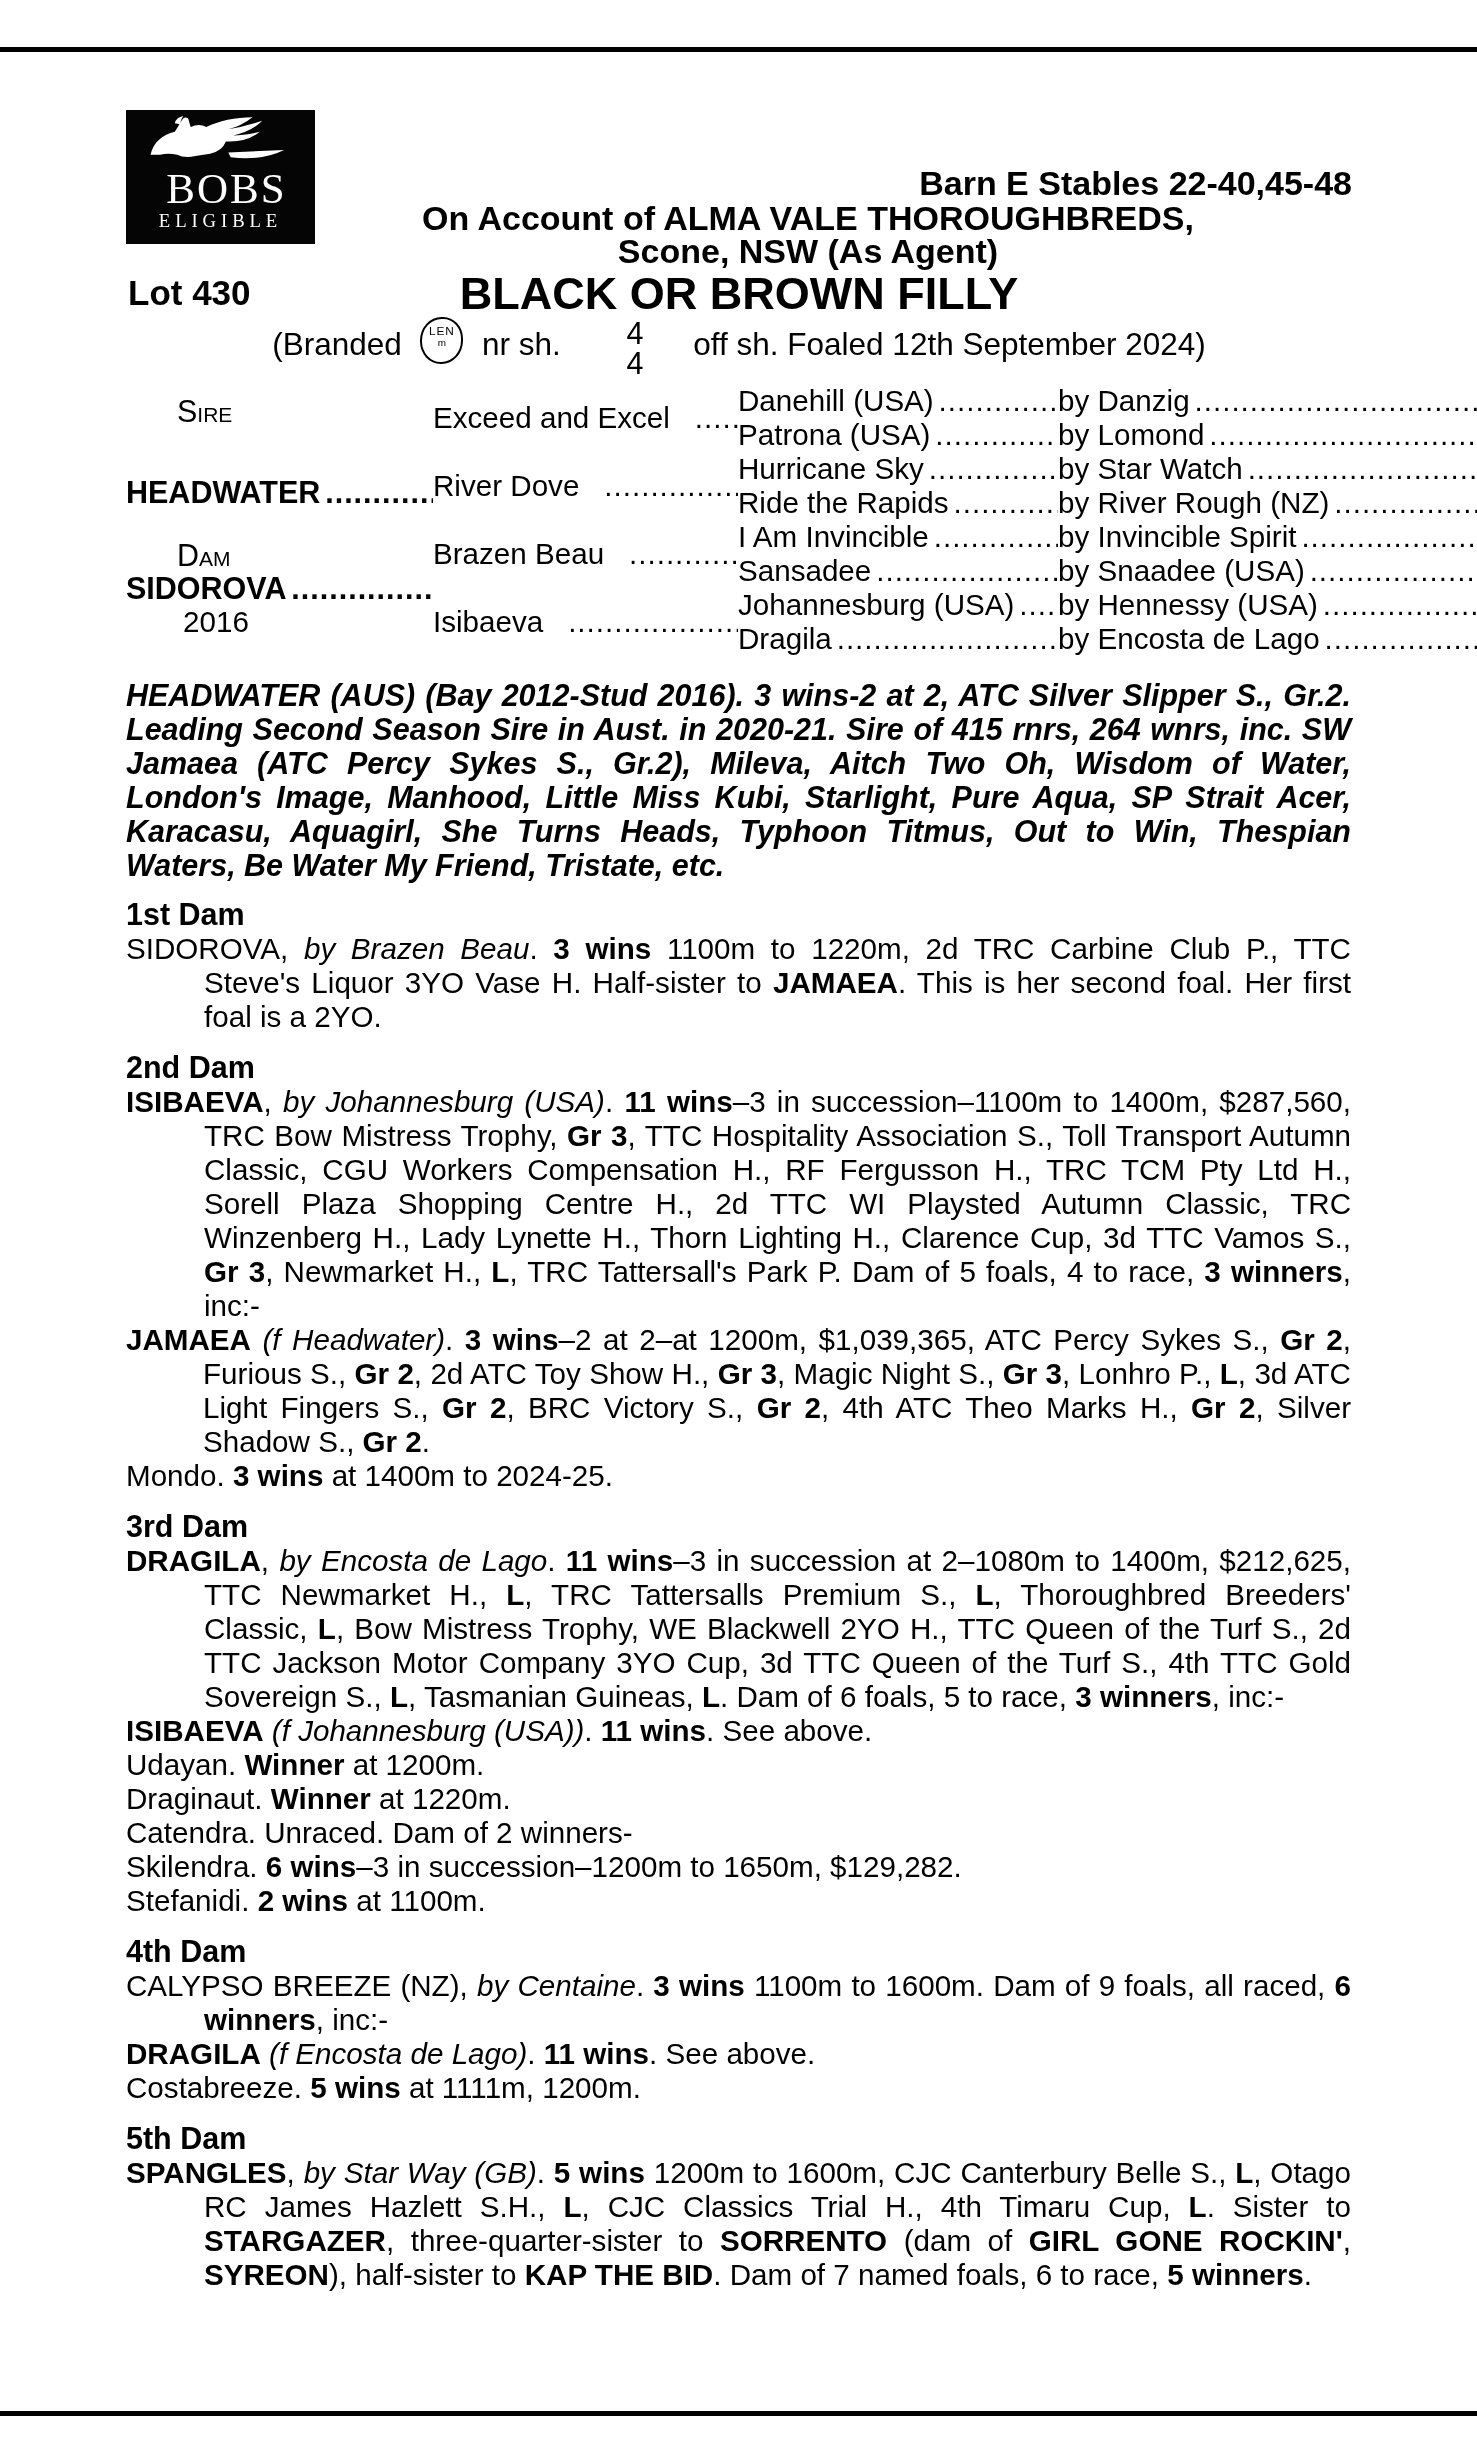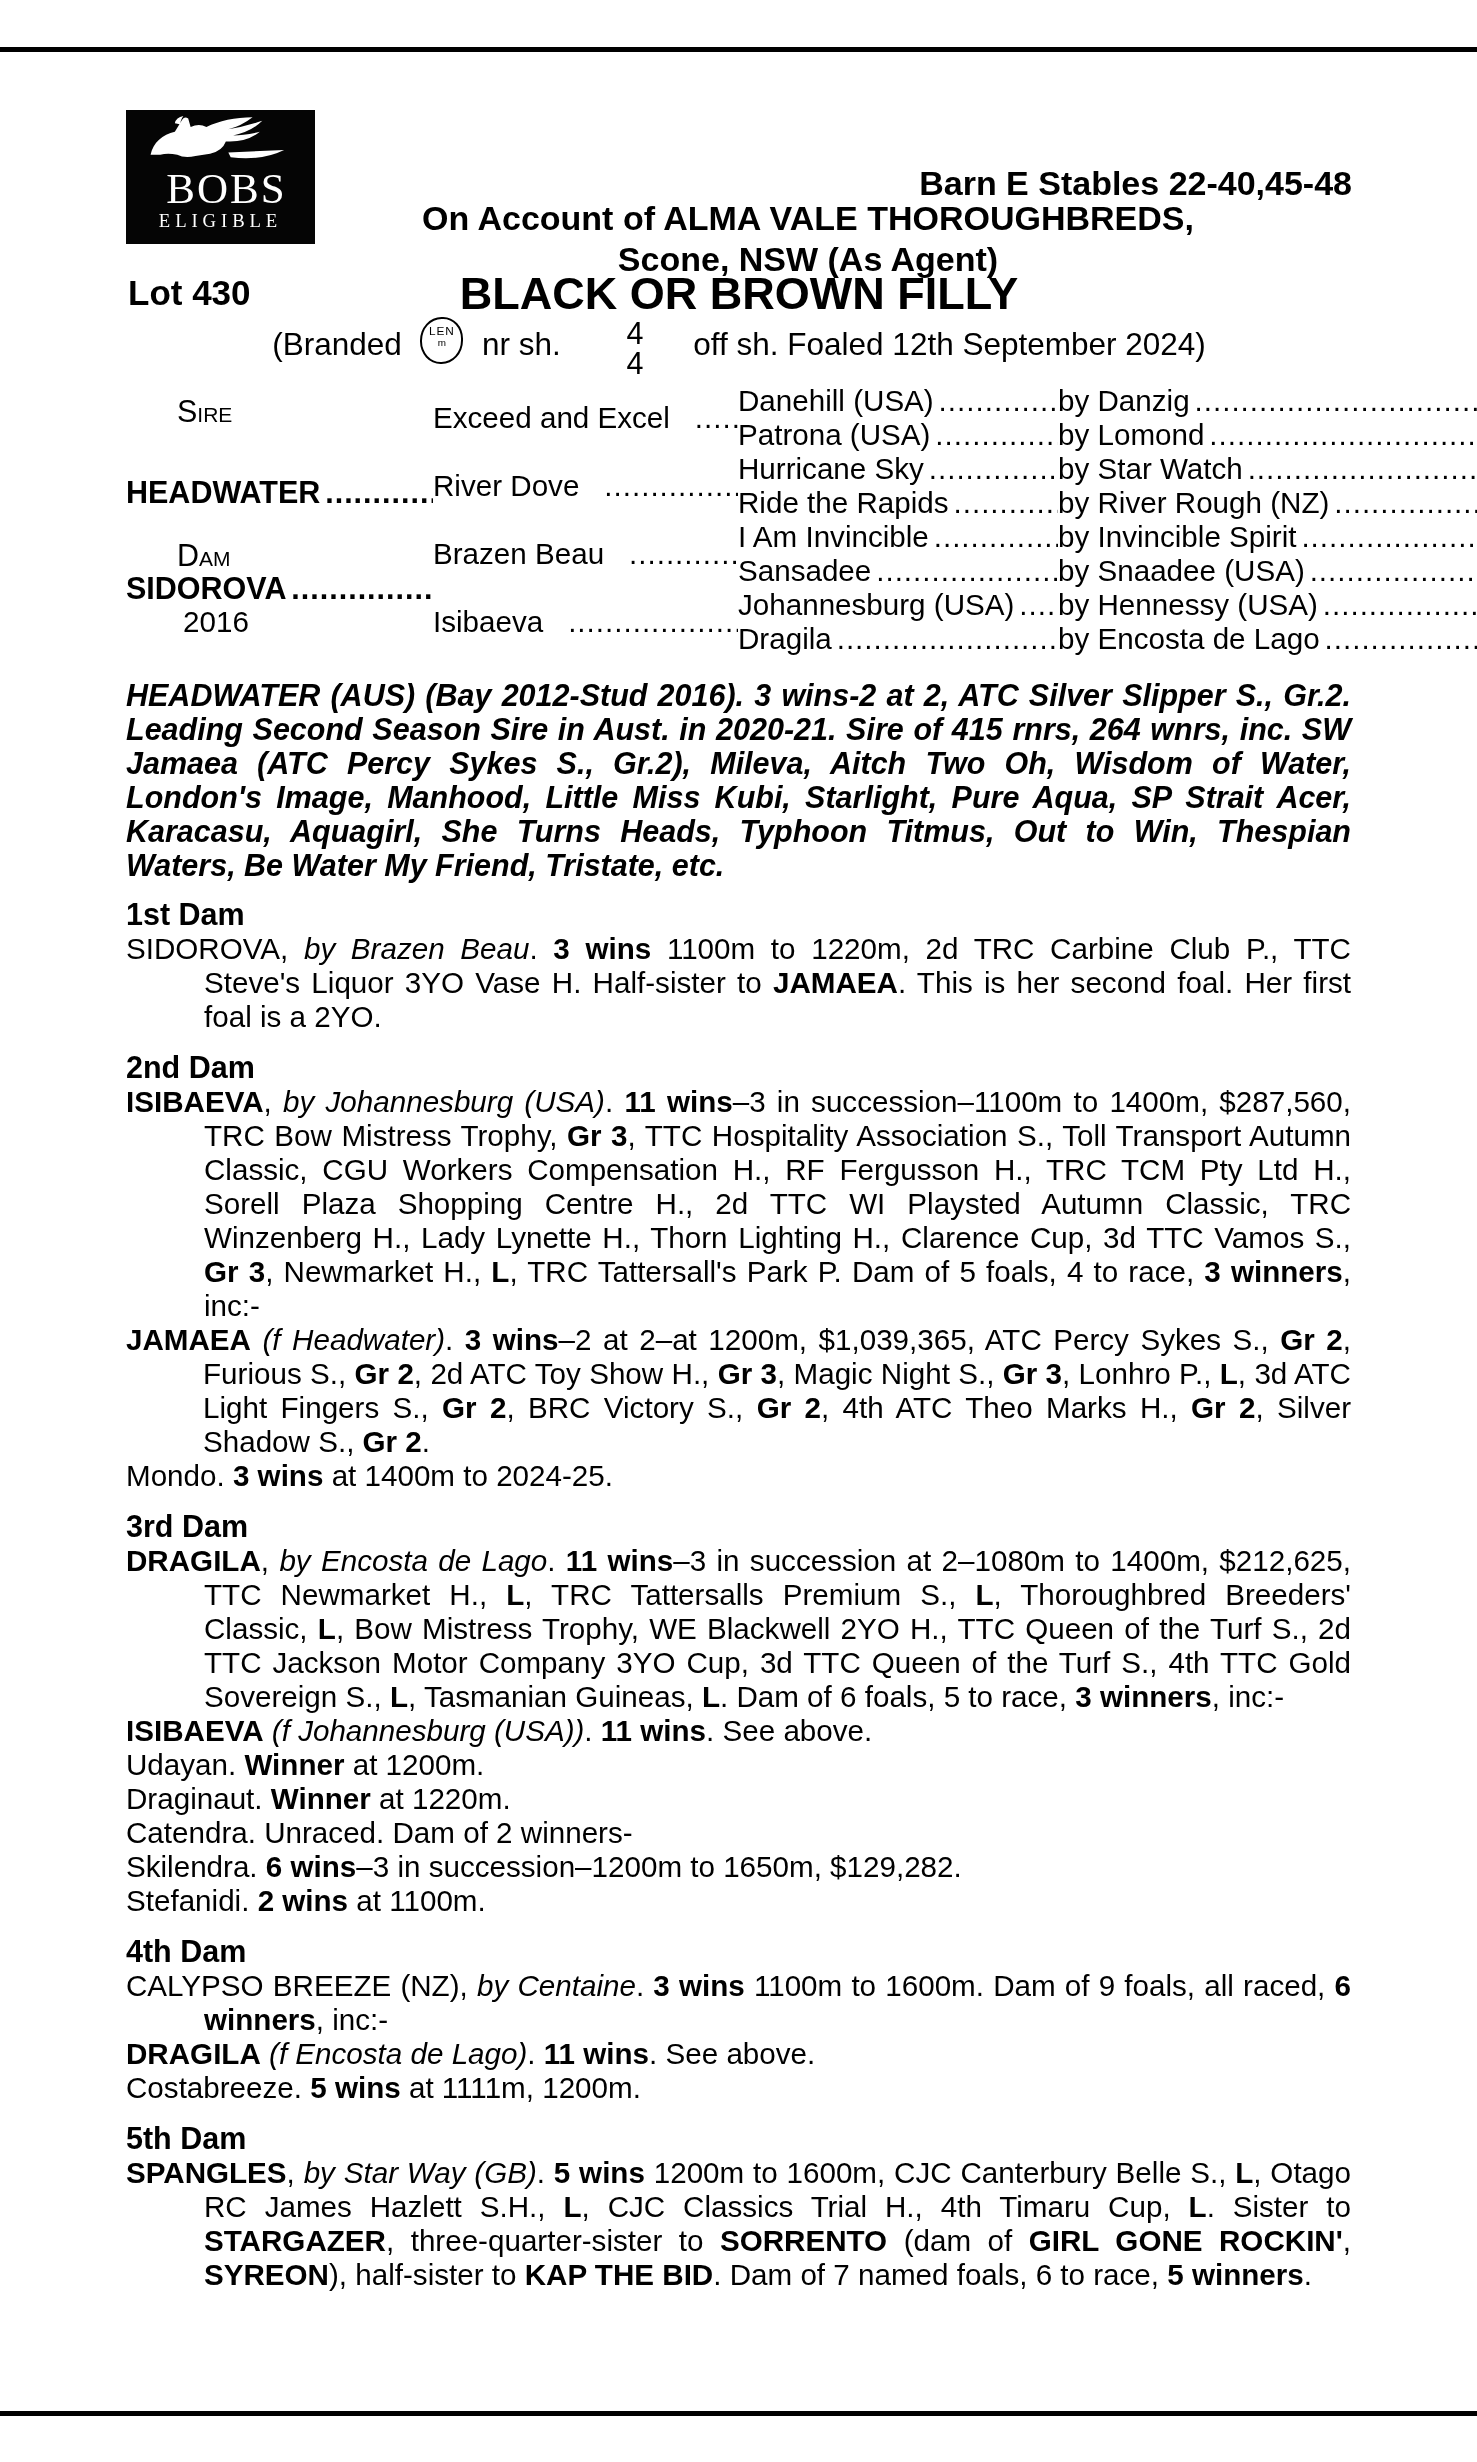--- a/index.html
+++ b/index.html
@@ -25,7 +25,7 @@
           font-size:34px; font-weight:bold; }
   .acc1 { position:absolute; top:199px; left:138px; right:0; text-align:center;
           font-size:34px; font-weight:bold; }
-  .acc2 { position:absolute; top:240px; left:138px; right:0; text-align:center;
+  .acc2 { position:absolute; top:232px; left:138px; right:0; text-align:center;
           font-size:34px; font-weight:bold; }
 
   .titlerow { position:absolute; top:268px; left:126px; right:126px; height:51px; }

